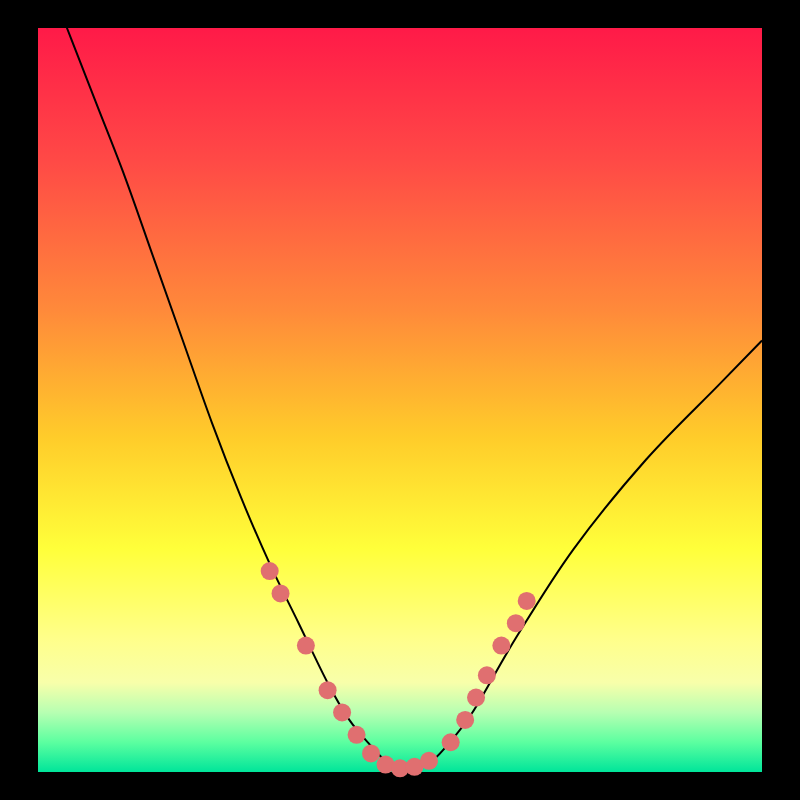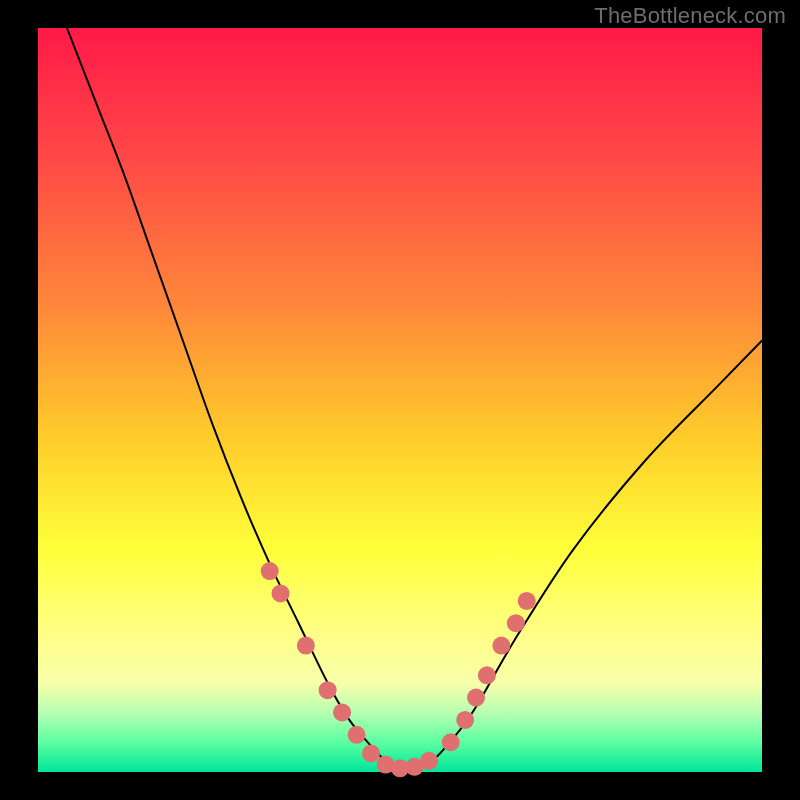--- a/index.html
+++ b/index.html
@@ -95,7 +95,6 @@
         </g>
     </svg>
   </div>
-  <div class="watermark">TheBottleneck.com</div>
 </div>
 
 </body></html>

